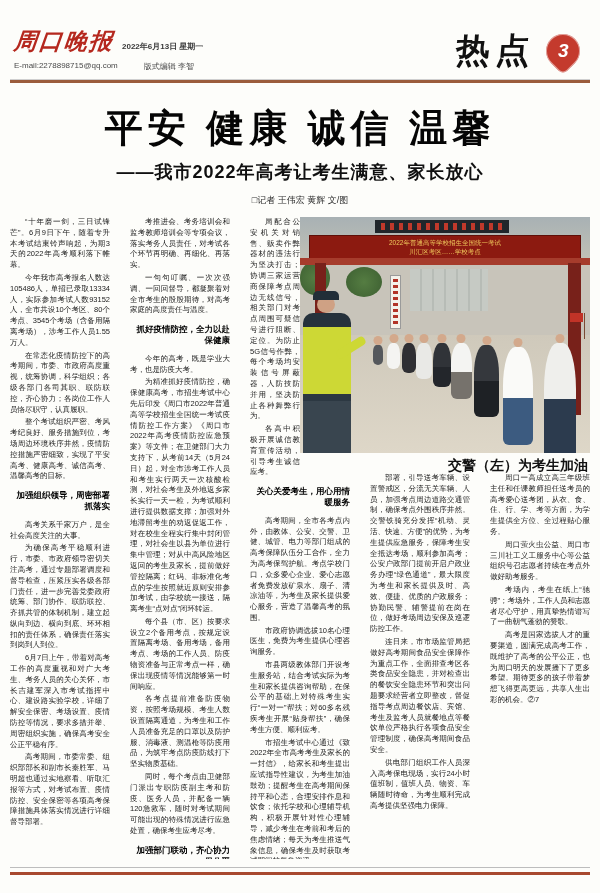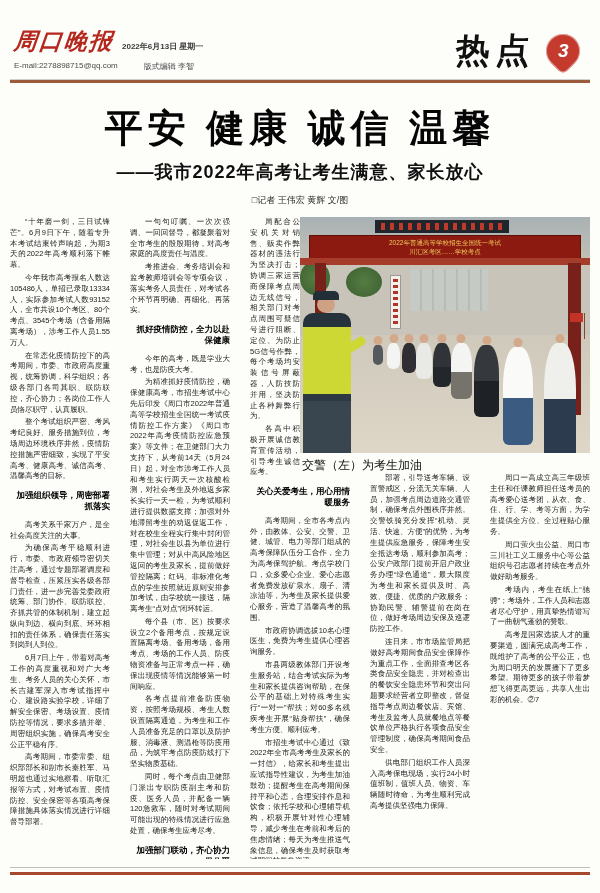--- a/index.html
+++ b/index.html
@@ -102,8 +102,8 @@
         <p>高考期间，市委常委、组织部部长和副市长秦胜军、马明超也通过实地察看、听取汇报等方式，对考试布置、疫情防控、安全保密等各项高考保障措施具体落实情况进行详细督导部署。</p>
       </div>
     <div class="col">
+        <p>考推进会、考务培训会和监考教师培训会等专项会议，落实考务人员责任，对考试各个环节再明确、再细化、再落实。</p>
         <p>一句句叮嘱、一次次强调、一回回督导，都凝聚着对全市考生的殷殷期待，对高考家庭的高度责任与温度。</p>
-        <p>考推进会、考务培训会和监考教师培训会等专项会议，落实考务人员责任，对考试各个环节再明确、再细化、再落实。</p>
         <h4>抓好疫情防控，全力以赴保健康</h4>
         <p>今年的高考，既是学业大考，也是防疫大考。</p>
         <p>为精准抓好疫情防控，确保健康高考，市招生考试中心先后印发《周口市2022年普通高等学校招生全国统一考试疫情防控工作方案》《周口市2022年高考疫情防控应急预案》等文件；在卫健部门大力支持下，从考前14天（5月24日）起，对全市涉考工作人员和考生实行两天一次核酸检测，对社会考生及外地返乡家长实行一天一检，为考试顺利进行提供数据支撑；加强对外地滞留考生的劝返促返工作，对在校生全程实行集中封闭管理，对社会生以县为单位进行集中管理；对从中高风险地区返回的考生及家长，提前做好管控隔离；红码、非标准化考点的学生按照就近原则安排参加考试，由学校统一接送，隔离考生“点对点”闭环转运。</p>

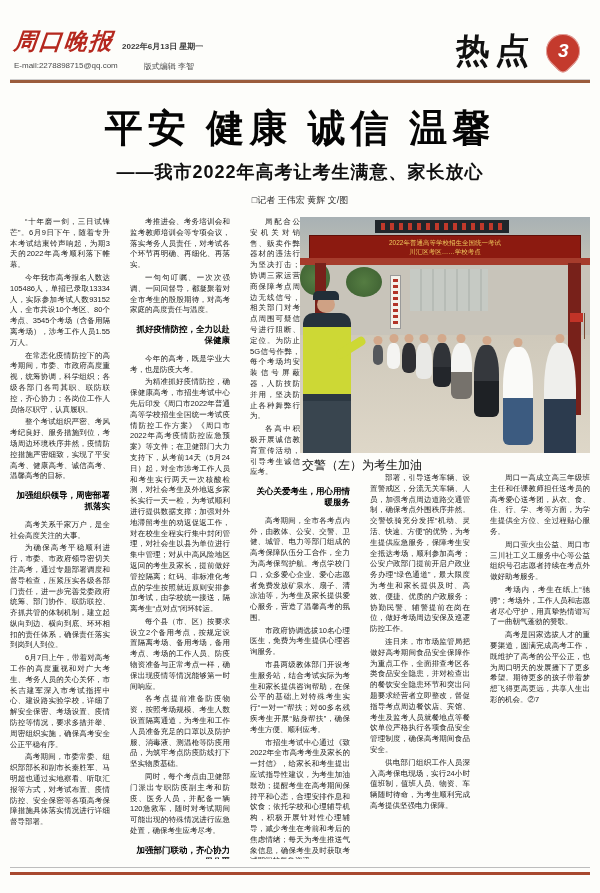--- a/index.html
+++ b/index.html
@@ -52,7 +52,7 @@
   .photo .officer .arm{position:absolute;right:-16px;top:30px;width:32px;height:9px;background:#cdd835;transform:rotate(-32deg);border-radius:4px;}
   .photo .flag{position:absolute;right:7px;top:96px;width:13px;height:9px;background:#c13327;}
   .photo .flag::after{content:"";position:absolute;right:-2px;top:0;width:1px;height:26px;background:#7a4a33;}
-  figcaption{font-size:12px;font-weight:normal;color:#111;padding:4px 2px 0;}
+  figcaption{text-align:right;font-size:14px;font-weight:bold;color:#111;padding:4px 2px 0;}
   
   .bottom-rule{margin-top:8px;}
   .bottom-rule .grayline{height:1px;background:#bdbdbd;}

